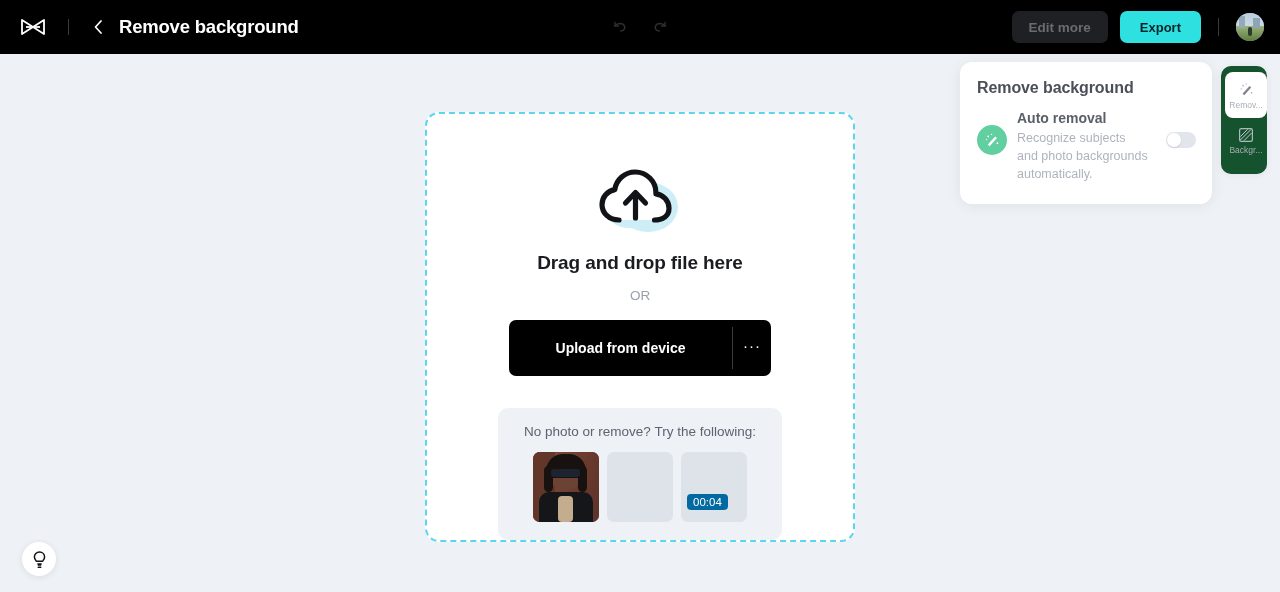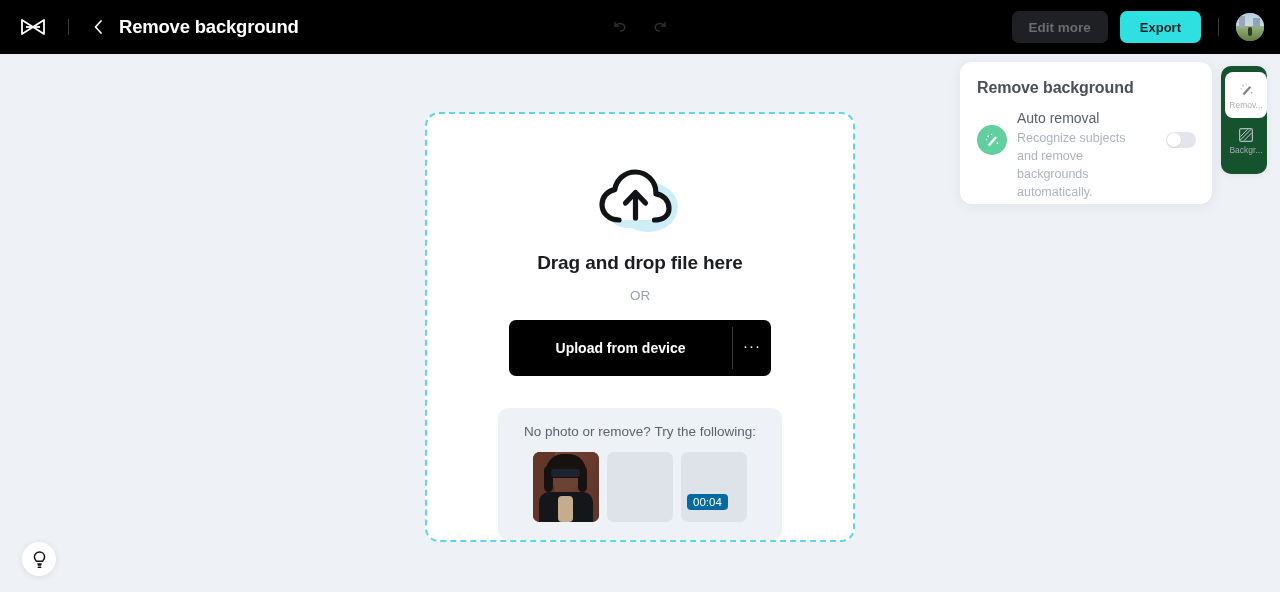--- a/index.html
+++ b/index.html
@@ -148,7 +148,7 @@
     display: flex; align-items: center; justify-content: center;
   }
   .rp-texts { flex: 1; padding-top: 0; }
-  .rp-h { font-size: 14px; font-weight: normal; color: #5a6069; }
+  .rp-h { font-size: 14px; font-weight: bold; color: #5a6069; }
   .rp-d { margin-top: 3px; font-size: 12.5px; color: #aeb4bd; line-height: 1.45; max-width: 132px; }
   .toggle {
     width: 30px; height: 16px; border-radius: 8px; background: #e2e6ec;

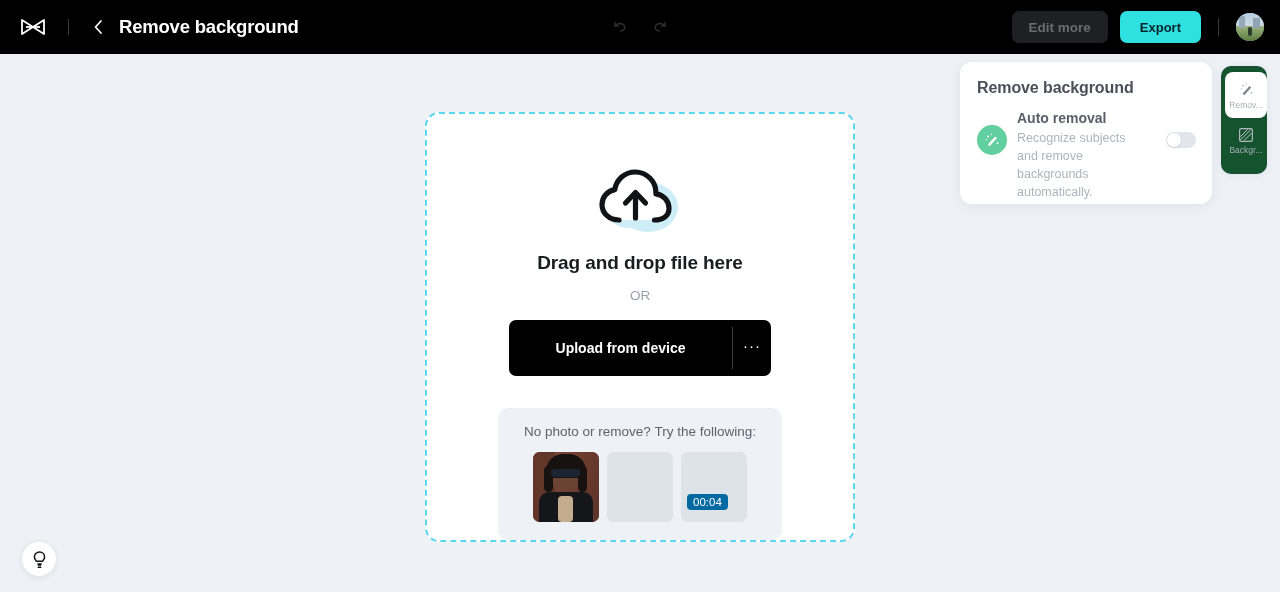--- a/index.html
+++ b/index.html
@@ -291,7 +291,7 @@
       </div>
       <div class="rp-texts">
         <div class="rp-h">Auto removal</div>
-        <div class="rp-d">Recognize subjects and remove backgrounds automatically.</div>
+        <div class="rp-d">Recognize subjects and photo backgrounds automatically.</div>
       </div>
       <div class="toggle">
         <div class="knob"></div>

